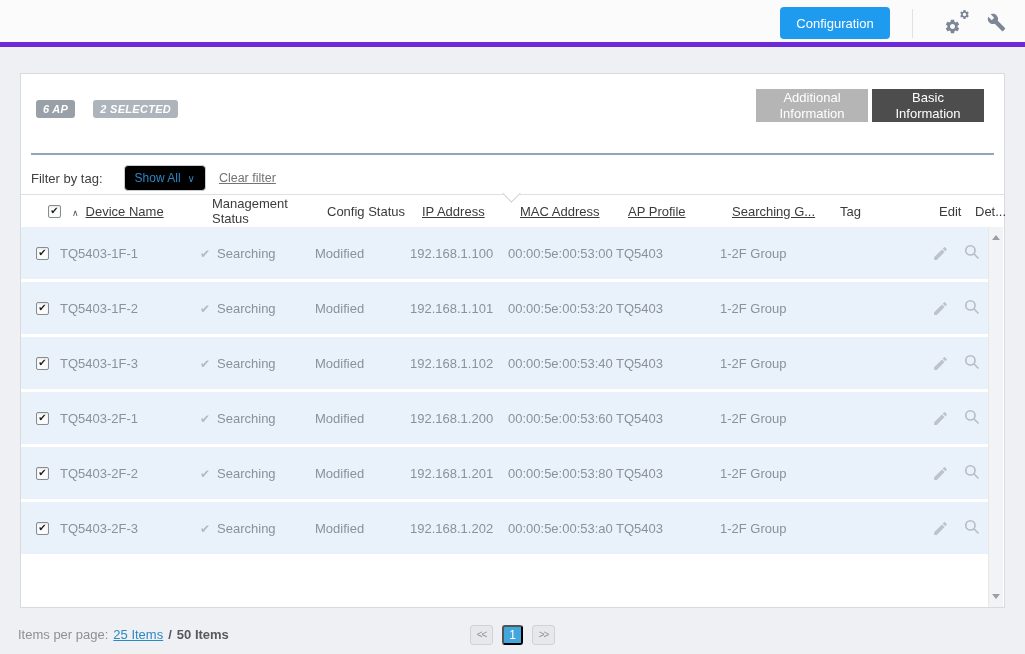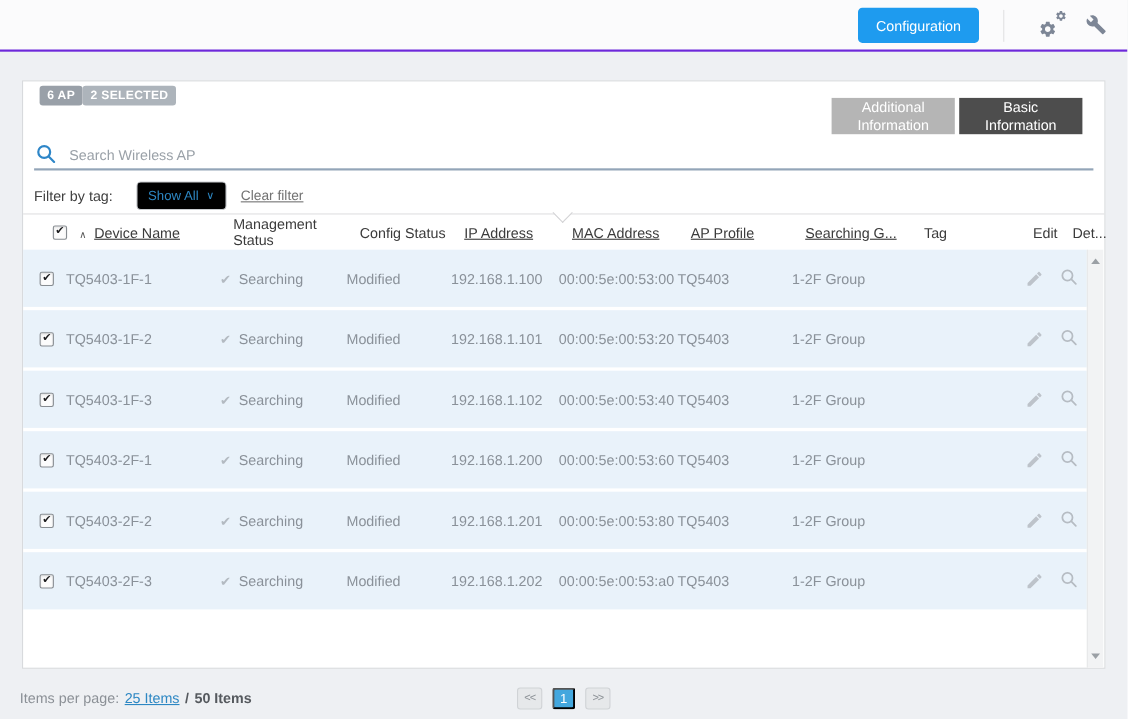--- a/index.html
+++ b/index.html
@@ -14,7 +14,7 @@
   
   .topbar {
     position:absolute; top:0; left:0; right:0; height:47px;
-    background:#fbfbfc; border-bottom:2px solid #6d28d9;
+    background:#fbfbfc; border-bottom:5px solid #6d28d9;
   }
   .config-btn {
     position:absolute; right:135px; top:7px; width:110px; height:32px;

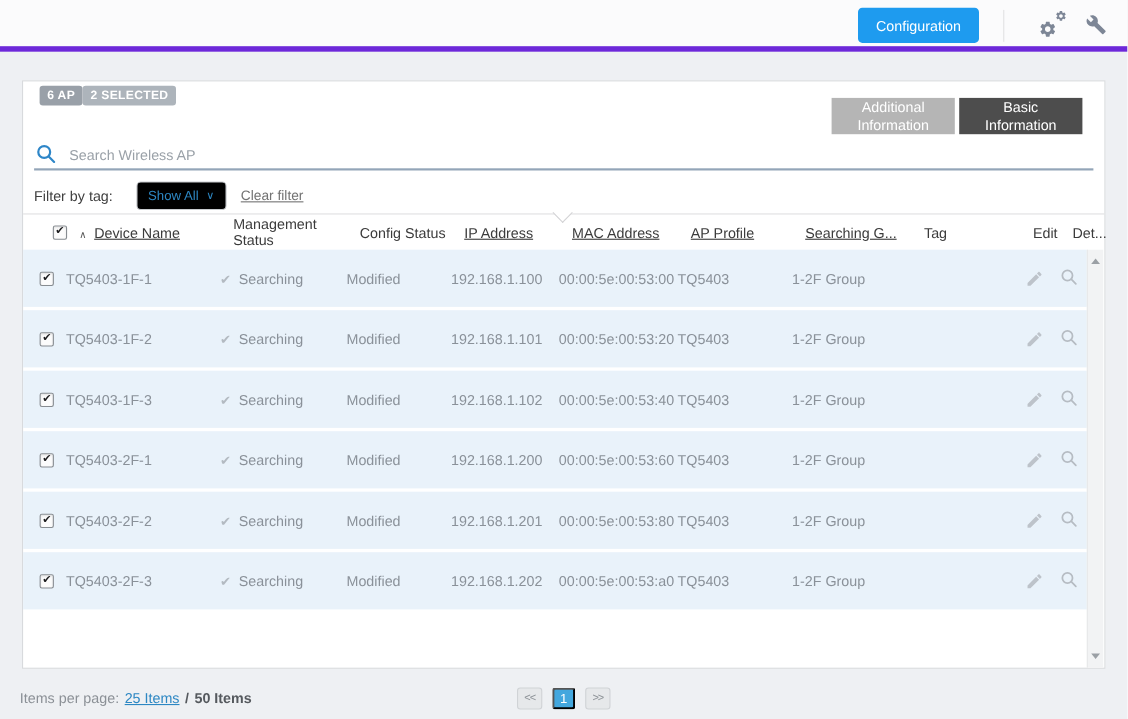--- a/index.html
+++ b/index.html
@@ -37,7 +37,7 @@
     --cols: 24px 140px 115px 95px 98px 108px 104px 108px 99px 36px 1fr;
   }
 
-  .badges { position:absolute; top:4px; left:15px; display:flex; gap:0; }
+  .badges { position:absolute; top:26px; left:15px; display:flex; gap:18px;font-style:italic; }
   .badge {
     color:#fff; font-size:11px; font-weight:bold; letter-spacing:.3px;
     padding:4px 7px 3px; border-radius:3px; line-height:1;

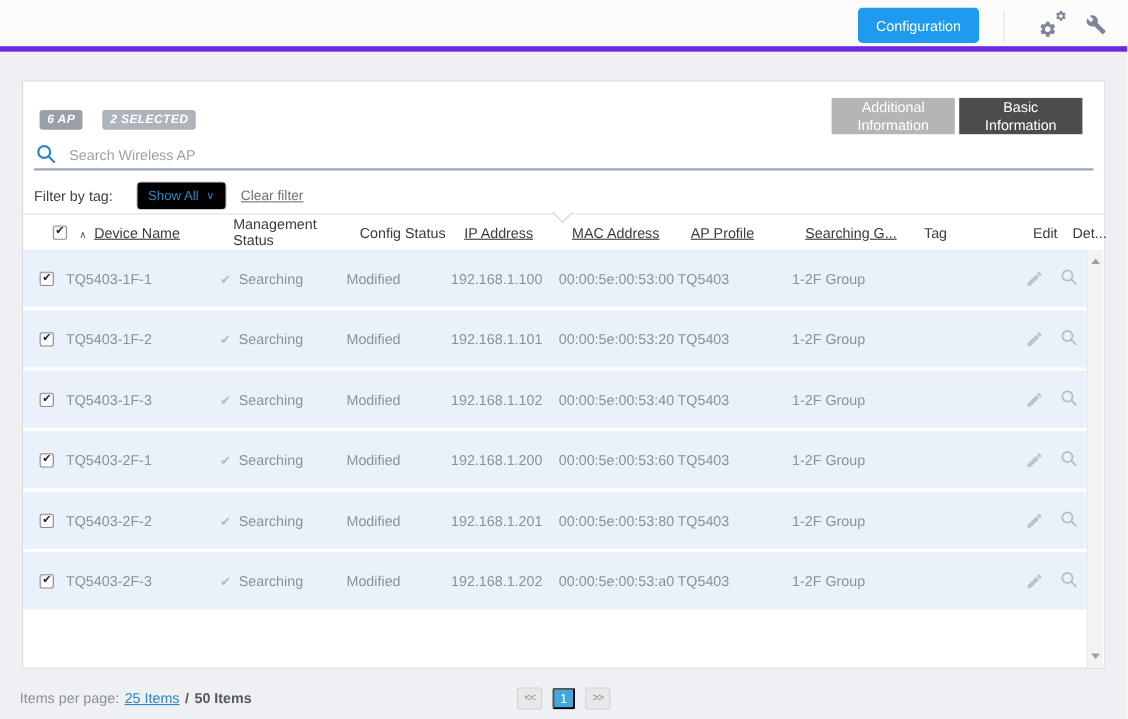--- a/index.html
+++ b/index.html
@@ -174,13 +174,6 @@
     </div>
   </div>
 
-  <div class="search-row">
-    <svg width="18" height="18" viewBox="0 0 18 18">
-      <circle cx="7.2" cy="7.2" r="5.4" fill="none" stroke="#2e86c8" stroke-width="2"></circle>
-      <line x1="11.5" y1="11.5" x2="16.2" y2="16.2" stroke="#2e86c8" stroke-width="2" stroke-linecap="round"></line>
-    </svg>
-    <input class="search-input" type="text" placeholder="Search Wireless AP" style="">
-  </div>
   <div class="search-underline"></div>
 
   <div class="filter-row">

